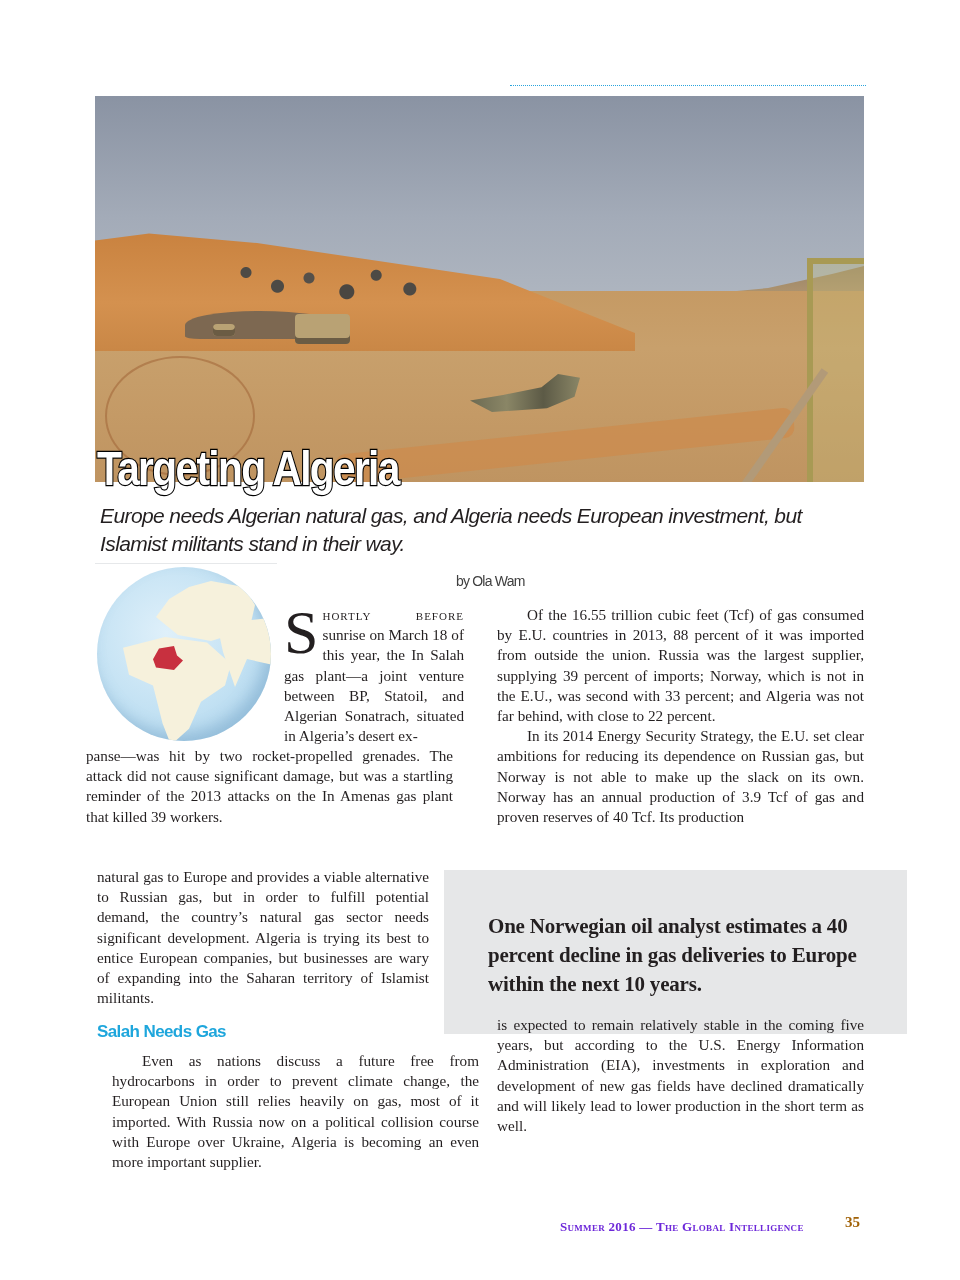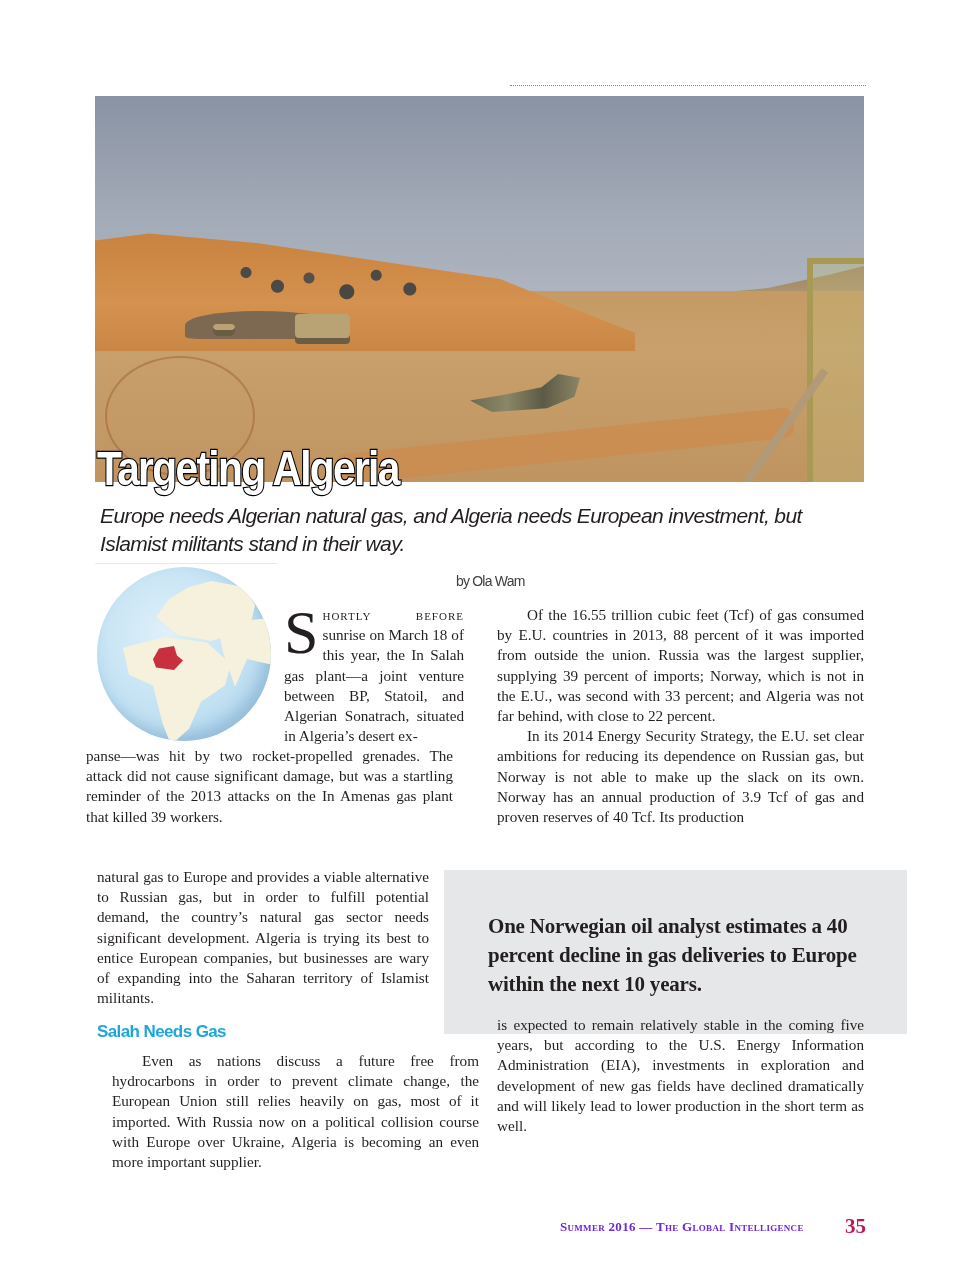--- a/index.html
+++ b/index.html
@@ -96,7 +96,7 @@
   .footer { position:absolute; left:560px; top:1219px; font-family:"Liberation Serif", serif;
     font-weight:bold; font-size:13px; color:#6d28d9; font-variant:small-caps; letter-spacing:0.3px; white-space:nowrap; }
   .page-num { position:absolute; left:845px; top:1214px; font-family:"Liberation Serif", serif;
-    font-weight:bold; font-size:21px; color:#be185d; }
+    font-weight:bold; font-size:15px; color:#a16207; }
 </style>
 </head>
 <body>

